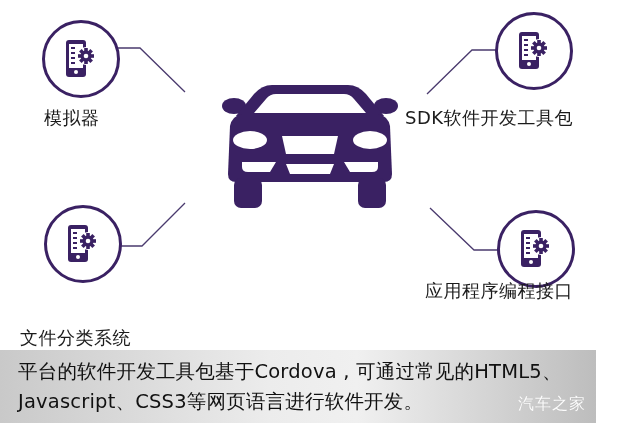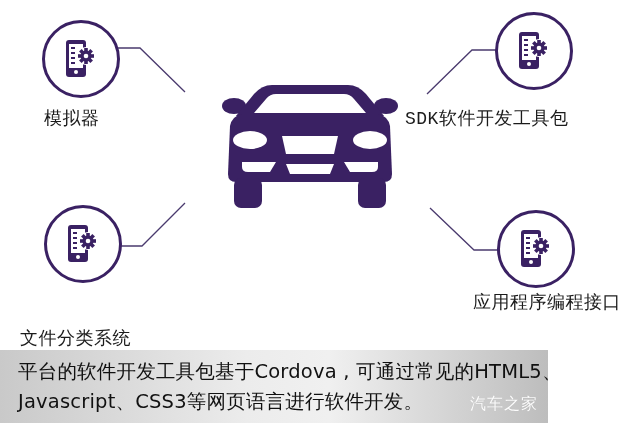--- a/index.html
+++ b/index.html
@@ -79,7 +79,7 @@
         </g>
       </svg>
     </div>
-    <div class="label" style="left:405px; top:106px;font-family:Liberation Mono, monospace;">SDK软件开发工具包</div>
+    <div class="label" style="left:405px; top:106px;">SDK软件开发工具包</div>
   </div>
 
   <div class="node">

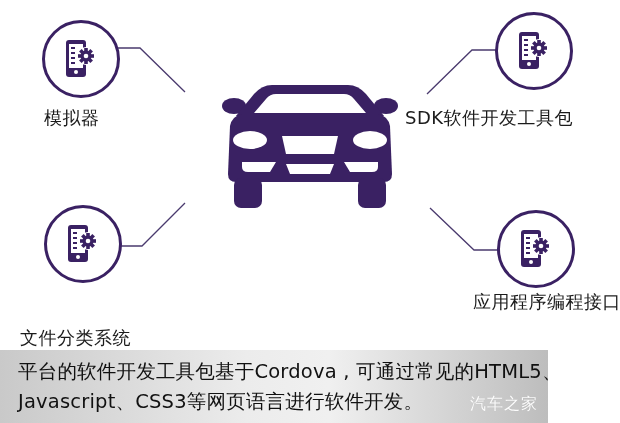--- a/index.html
+++ b/index.html
@@ -131,7 +131,7 @@
         </g>
       </svg>
     </div>
-    <div class="label" style="left:425px; top:290px;margin-left:48px;">应用程序编程接口</div>
+    <div class="label" style="left:425px; top:279px;">应用程序编程接口</div>
   </div>
 
   <svg class="car" width="180" height="128" viewBox="0 0 180 128">

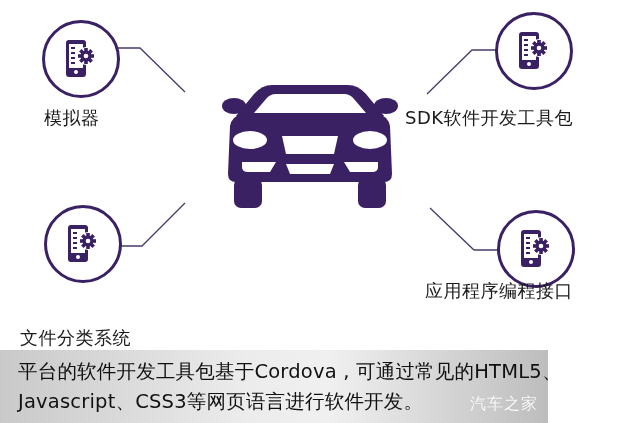--- a/index.html
+++ b/index.html
@@ -12,8 +12,8 @@
   .label { position:absolute; font-size:18px; color:#1b1b1b; white-space:nowrap; letter-spacing:0.5px; }
   .connectors { position:absolute; left:0; top:0; }
   .car { position:absolute; left:220px; top:82px; }
-  .caption { position:absolute; left:0; top:350px; width:532px; height:73px;
-             background:linear-gradient(90deg,#c9c9c9 0%,#ececec 45%,#f0f0f0 60%,#bdbdbd 100%);padding-left:16px; }
+  .caption { position:absolute; left:0; top:350px; width:596px; height:73px;
+             background:linear-gradient(90deg,#c9c9c9 0%,#ececec 45%,#f0f0f0 60%,#bdbdbd 100%); }
   .caption-line { position:absolute; left:18px; font-size:19.5px; color:#111; white-space:nowrap; letter-spacing:0.2px; }
   .watermark { position:absolute; right:10px; bottom:8px; font-size:16px; color:#ffffff; letter-spacing:1px; opacity:0.95;
                text-shadow:0 0 1px rgba(0,0,0,0.15); }

